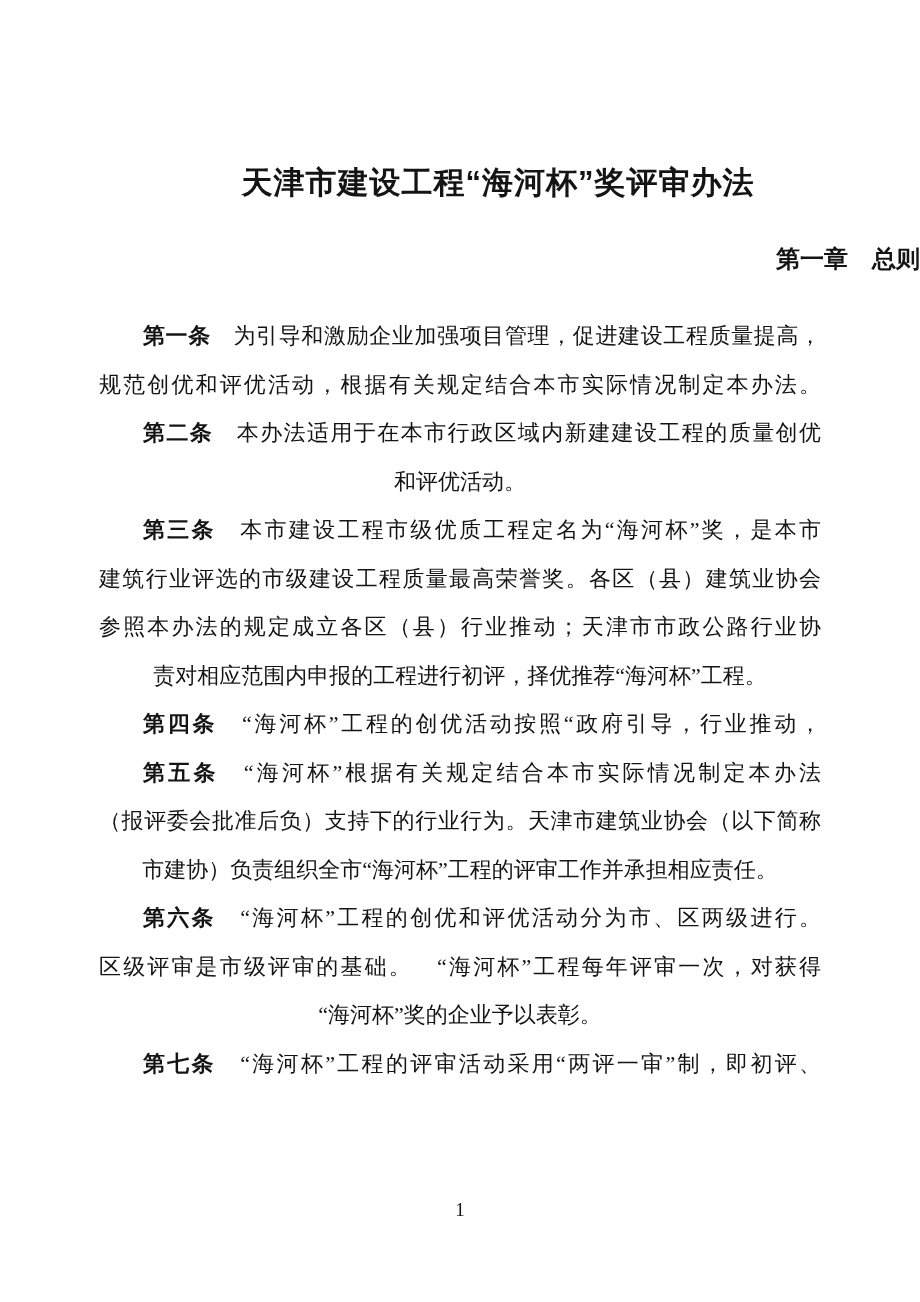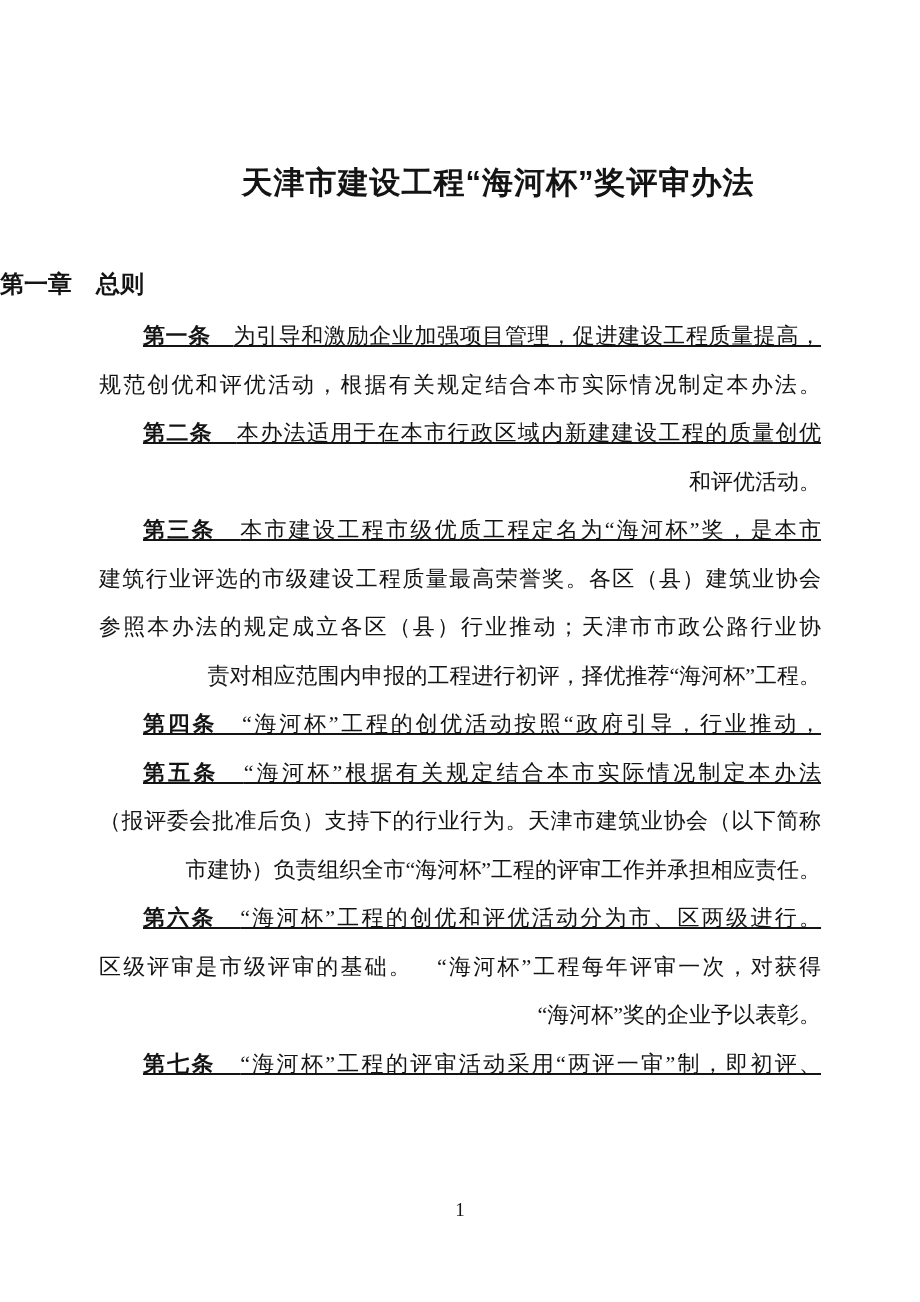--- a/index.html
+++ b/index.html
@@ -28,10 +28,10 @@
   }
   .chapter-heading {
     position: absolute;
-    top: 268px;
+    top: 243px;
     left: 0;
     width: 100%;
-    text-align: left;
+    text-align: right;
     font-weight: bold;
     font-size: 24px;
     white-space: nowrap;

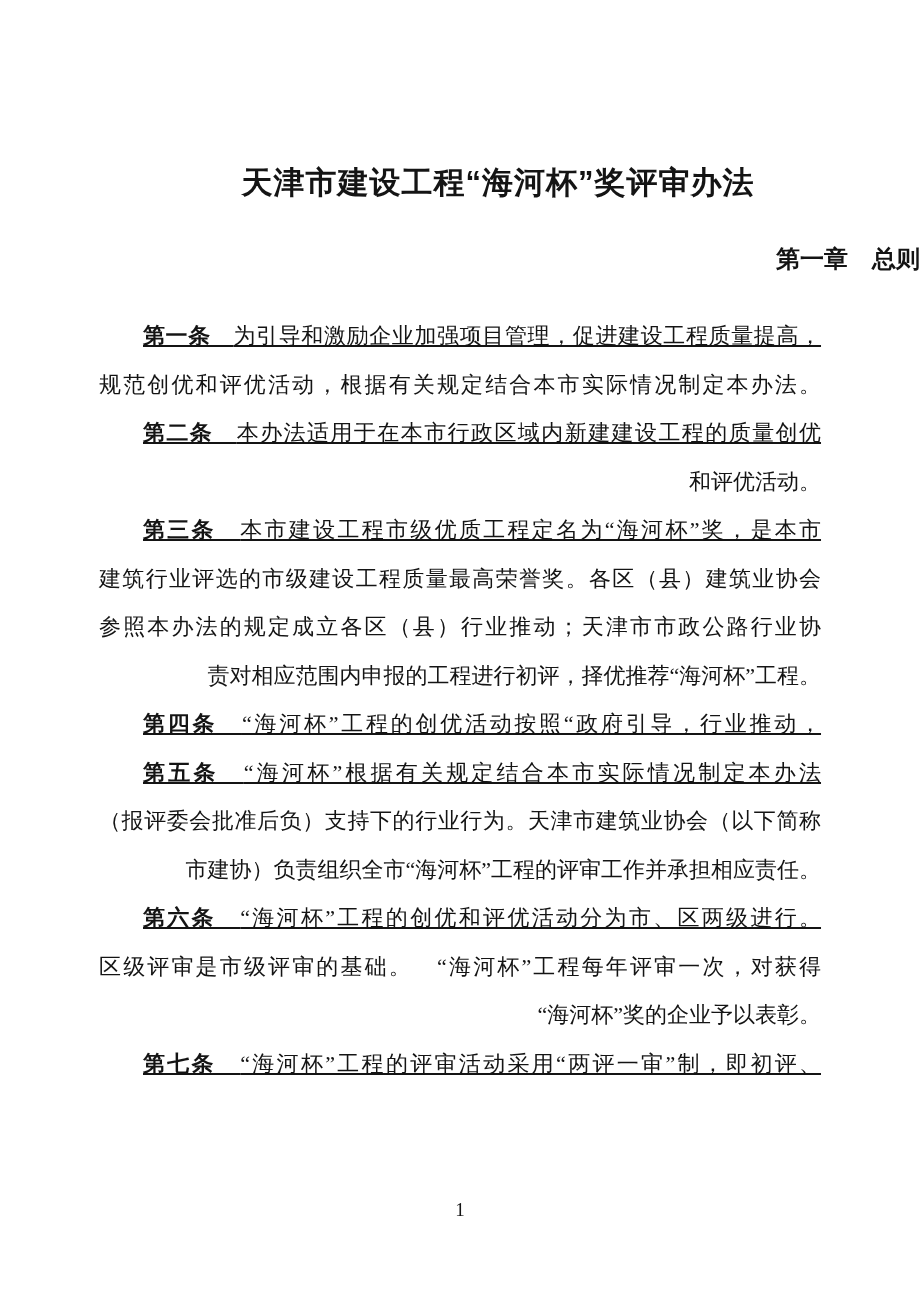--- a/index.html
+++ b/index.html
@@ -52,7 +52,7 @@
     text-align: justify;
     text-align-last: justify;
   }
-  .indent { text-indent: 44px; text-decoration: underline; }
+  .indent { text-indent: 44px; }
   .art { font-weight: bold; }
   .page-number {
     position: absolute;

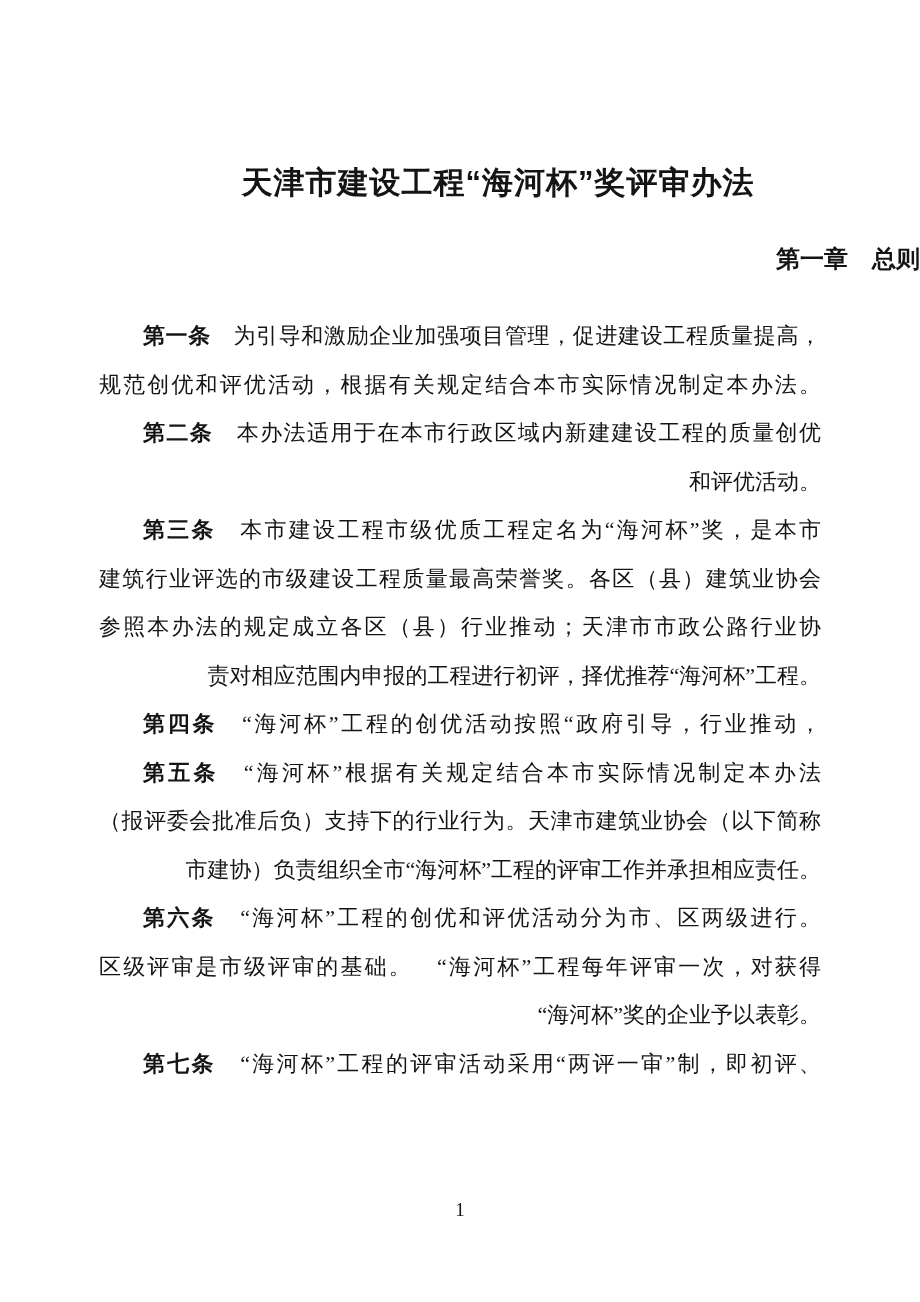--- a/index.html
+++ b/index.html
@@ -46,7 +46,7 @@
     height: 48.5px;
     line-height: 48.5px;
     font-size: 22px;
-    text-align: right;
+    text-align: center;
   }
   .just {
     text-align: justify;

